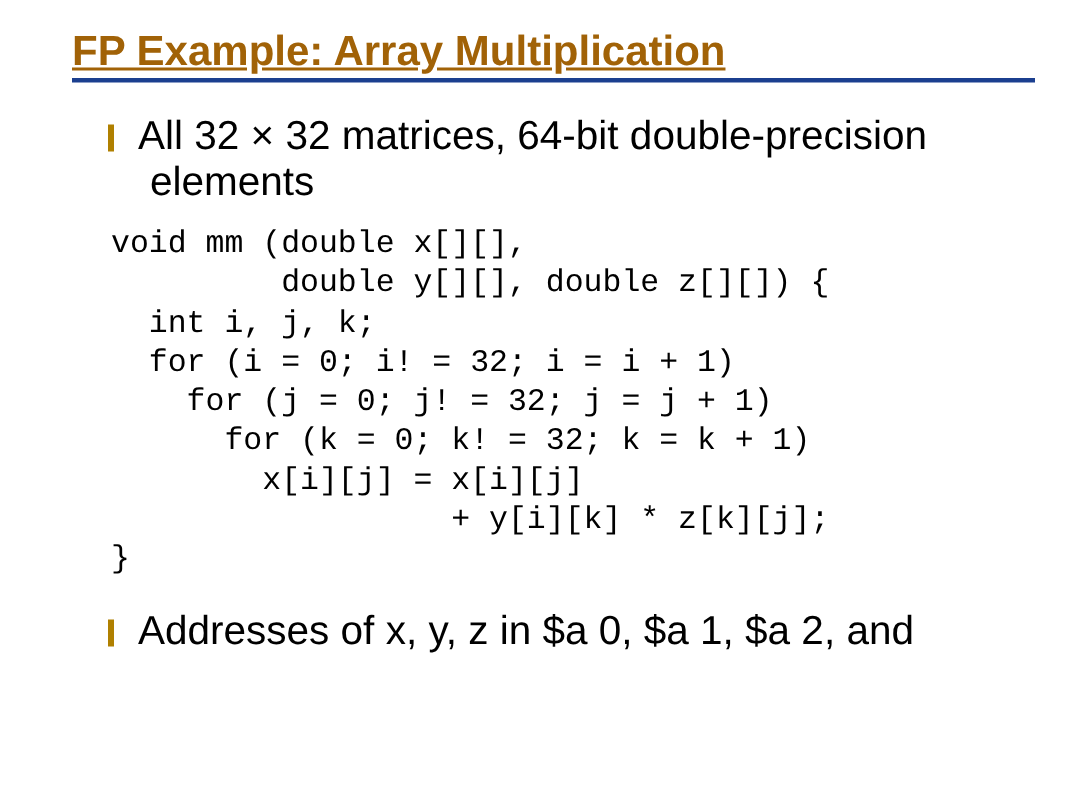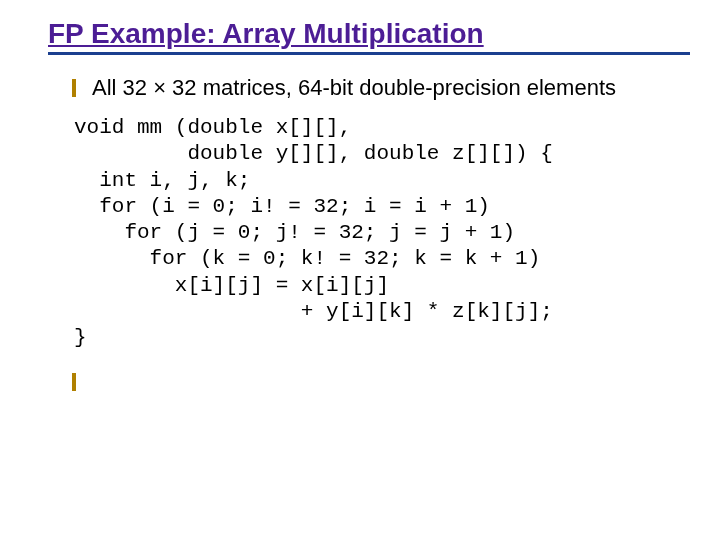--- a/index.html
+++ b/index.html
@@ -18,7 +18,7 @@
   .title {
     font-size: 28px;
     font-weight: bold;
-    color: #4c1d95;
+    color: #a16207;
     text-decoration: underline;
     border-bottom: 3px solid #1b3f8f;
     padding-bottom: 2px;

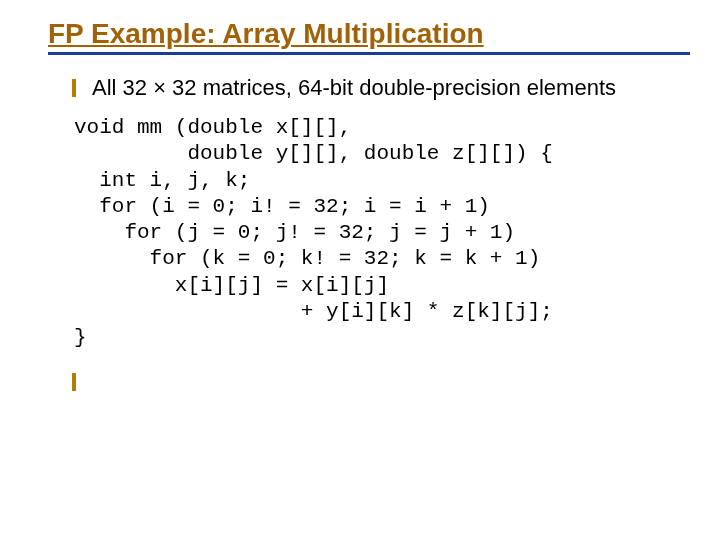--- a/index.html
+++ b/index.html
@@ -39,7 +39,7 @@
   }
   .lvl2 {
     margin: 6px 0 14px 40px;
-    font-size: 22px;
+    font-size: 27px;
     text-indent: -28px;
     padding-left: 12px;
   }

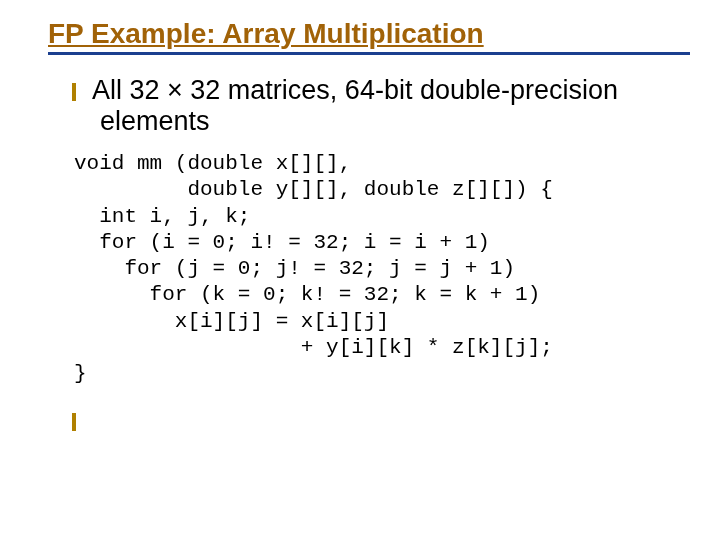--- a/index.html
+++ b/index.html
@@ -83,7 +83,7 @@
 }</div>
 
   <div class="lvl2">
-    <span class="bullet-bar"></span><br>
+    <span class="bullet-bar"></span><span>Addresses of x, y, z in $a 0, $a 1, $a 2, and</span><br>
   </div>
 
 </div>

